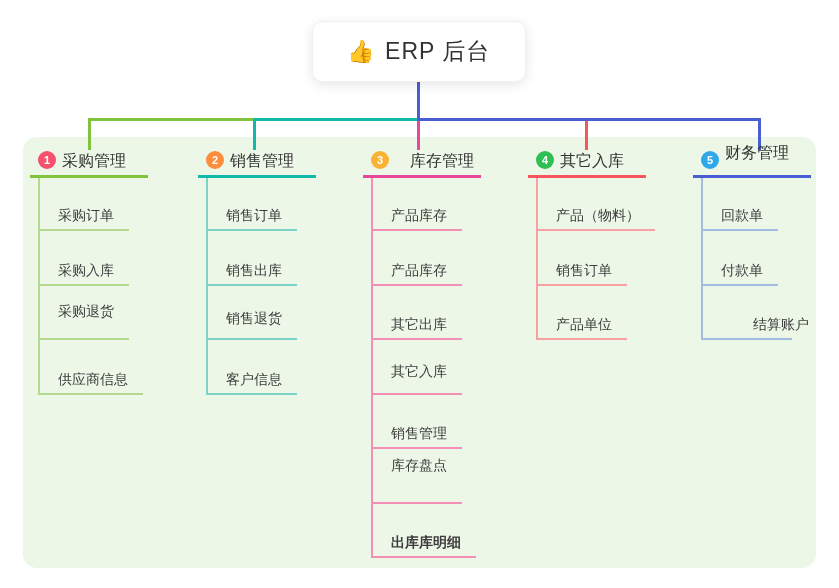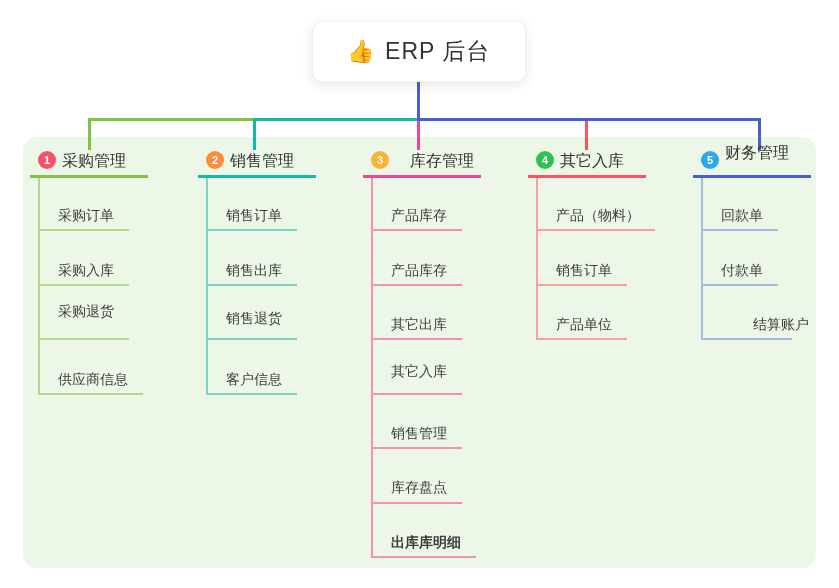--- a/index.html
+++ b/index.html
@@ -141,7 +141,7 @@
           <div class="hline" style="left: 371px; top: 447px; width: 91px; height: 2px; background: rgb(244, 143, 184); z-index: 1;"></div>
         </div>
         <div>
-          <span class="child-label" style="left: 391px; top: 478px; font-family: Liberation Serif, serif;">库存盘点</span>
+          <span class="child-label" style="left: 391px; top: 455px;">库存盘点</span>
           <div class="hline" style="left: 371px; top: 502px; width: 91px; height: 2px; background: rgb(244, 143, 184); z-index: 1;"></div>
         </div>
         <div>

